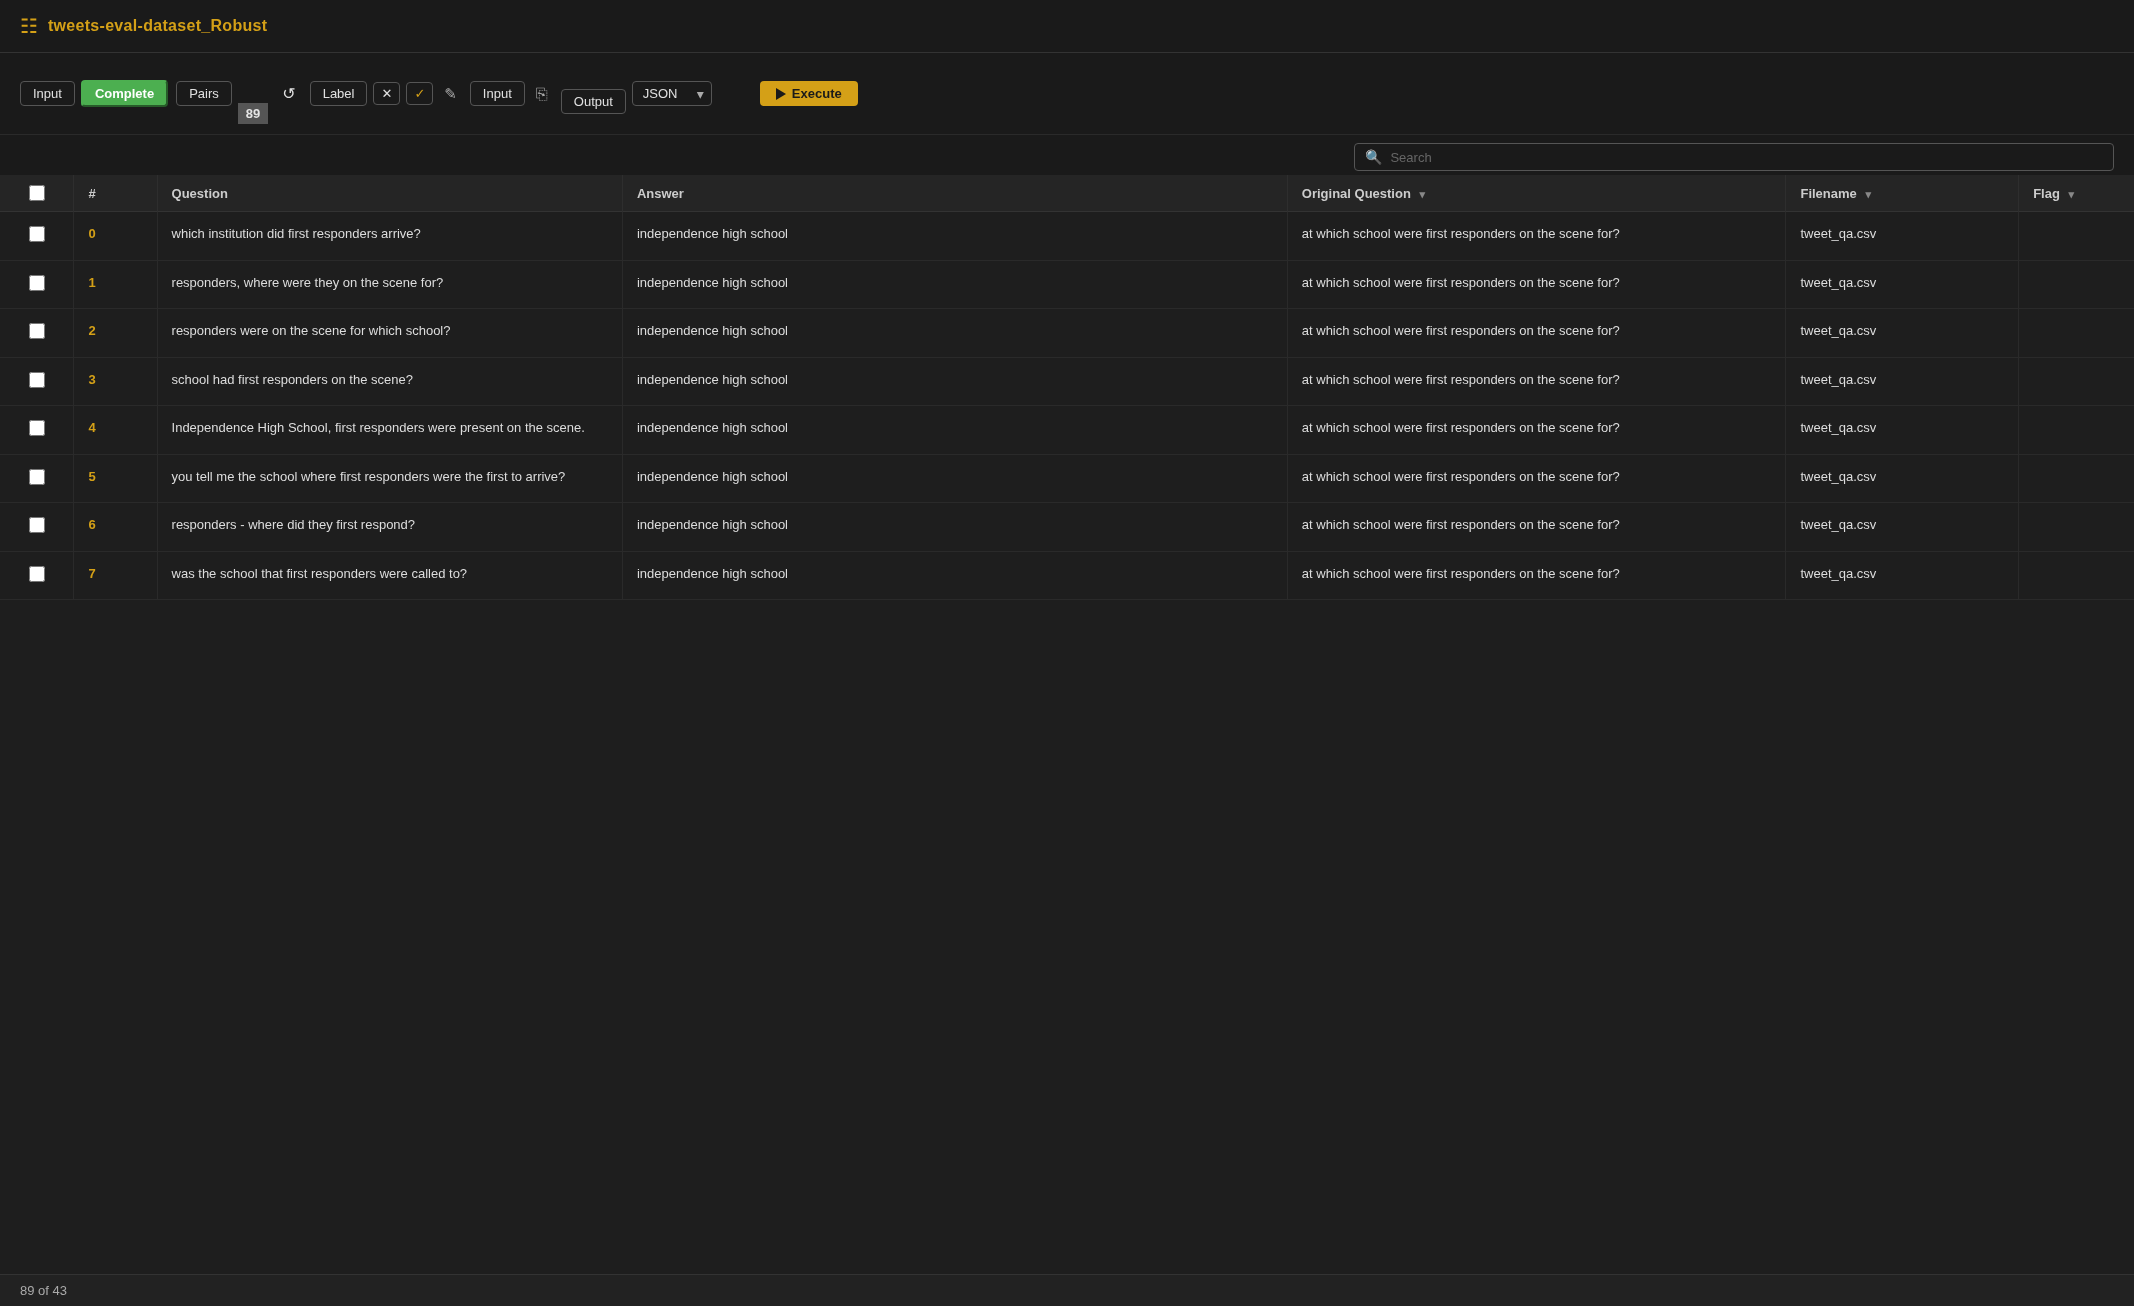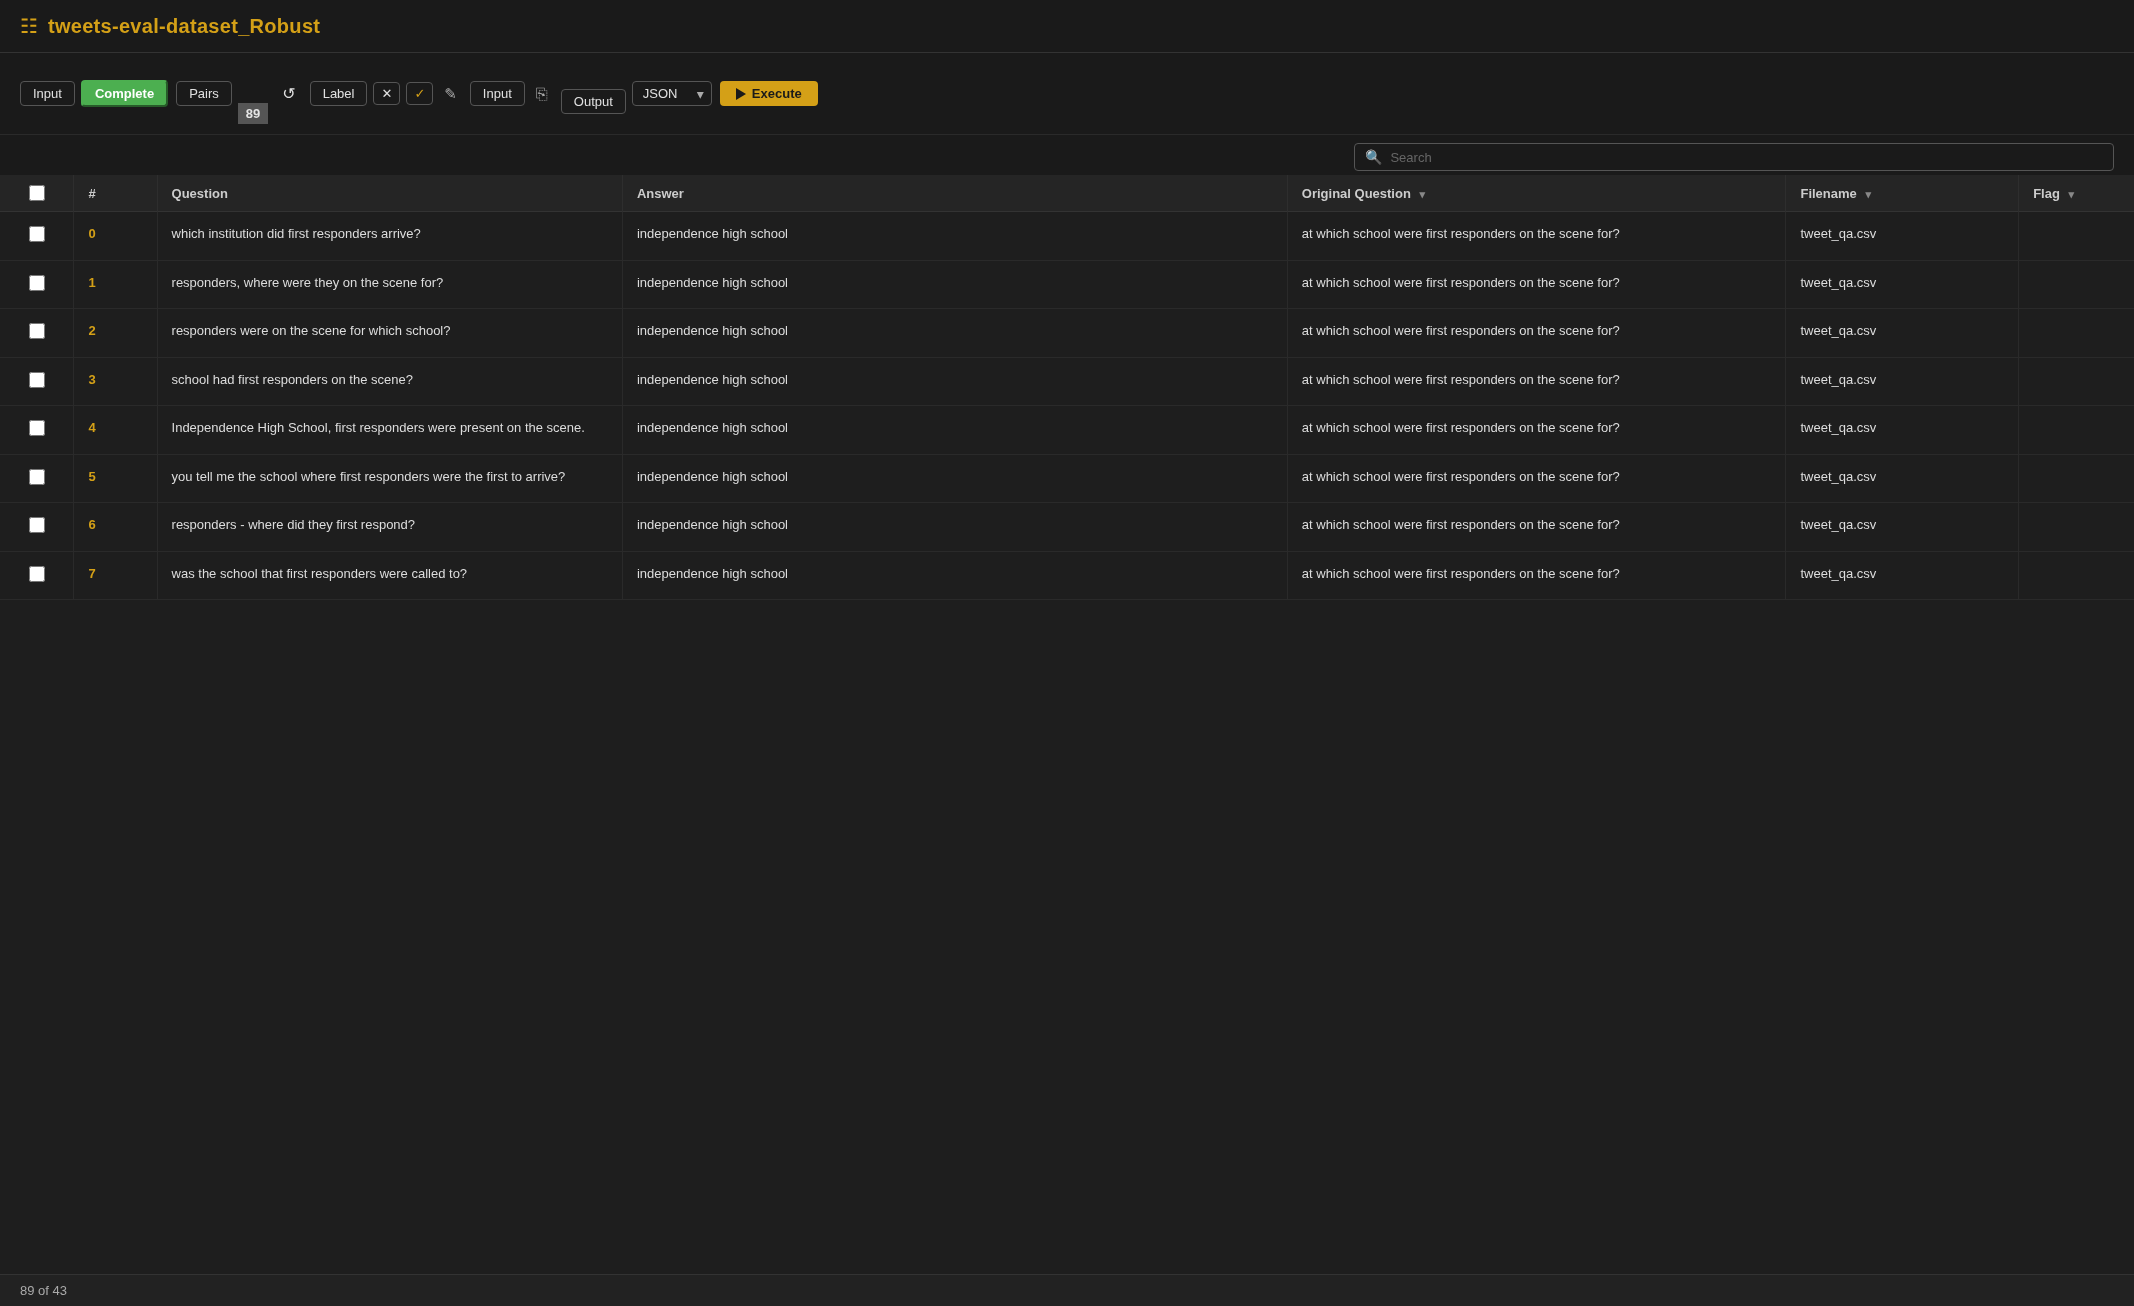--- a/index.html
+++ b/index.html
@@ -31,7 +31,7 @@
     }
     .header-title {
       color: #d4a017;
-      font-size: 20px;
+      font-size: 16px;
       font-weight: 600;
       letter-spacing: 0.3px;
     }

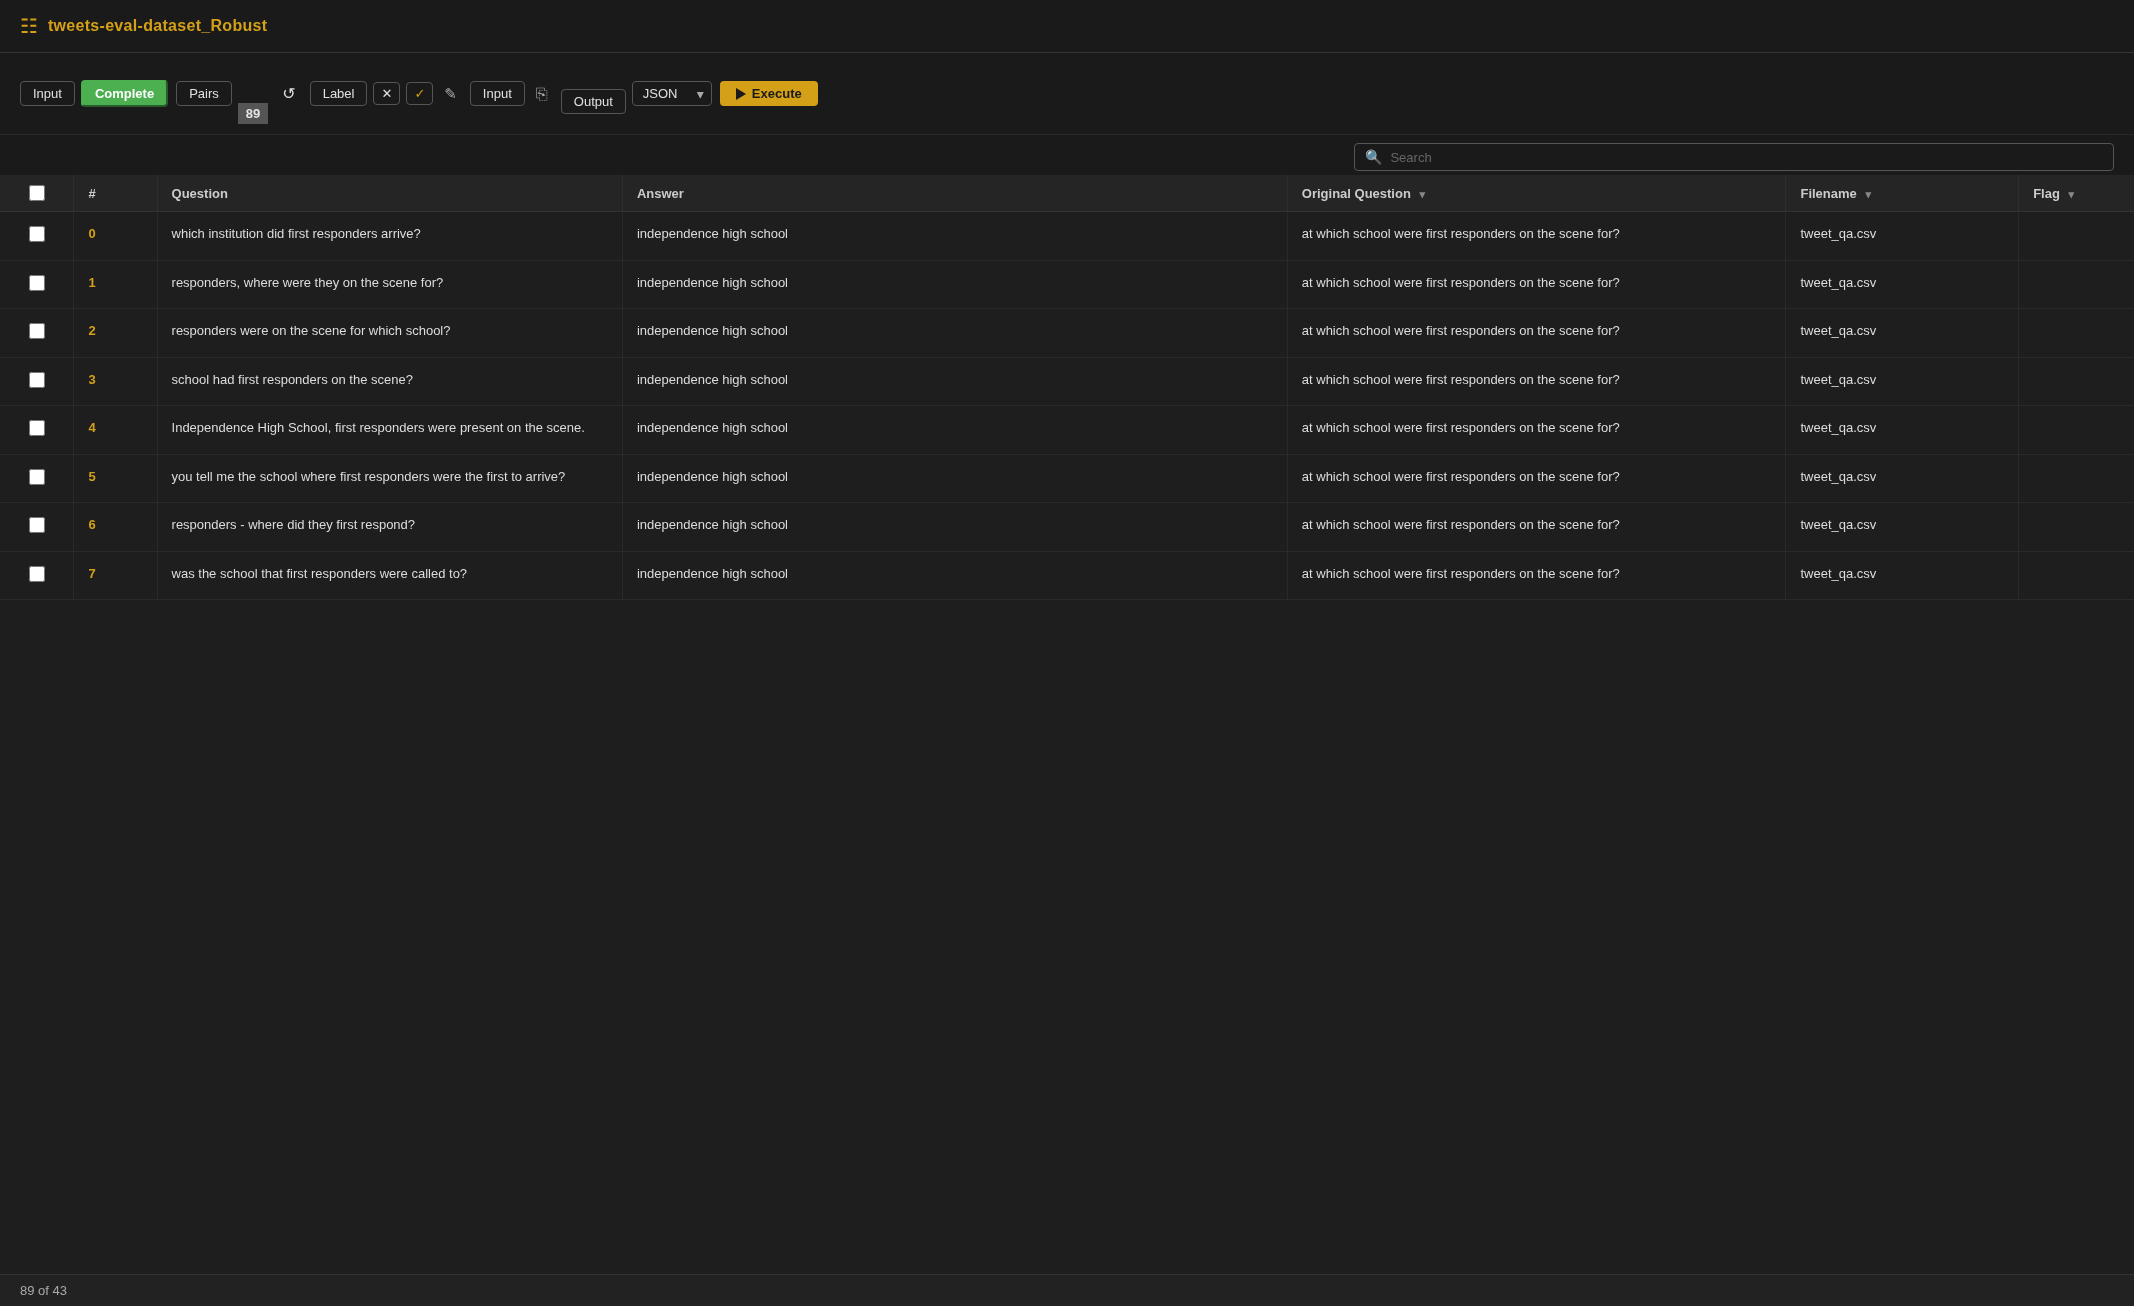--- a/index.html
+++ b/index.html
@@ -179,6 +179,7 @@
       display: flex;
       align-items: center;
       gap: 6px;
+      margin-left: 40px;
     }
     .execute-triangle {
       width: 0;

